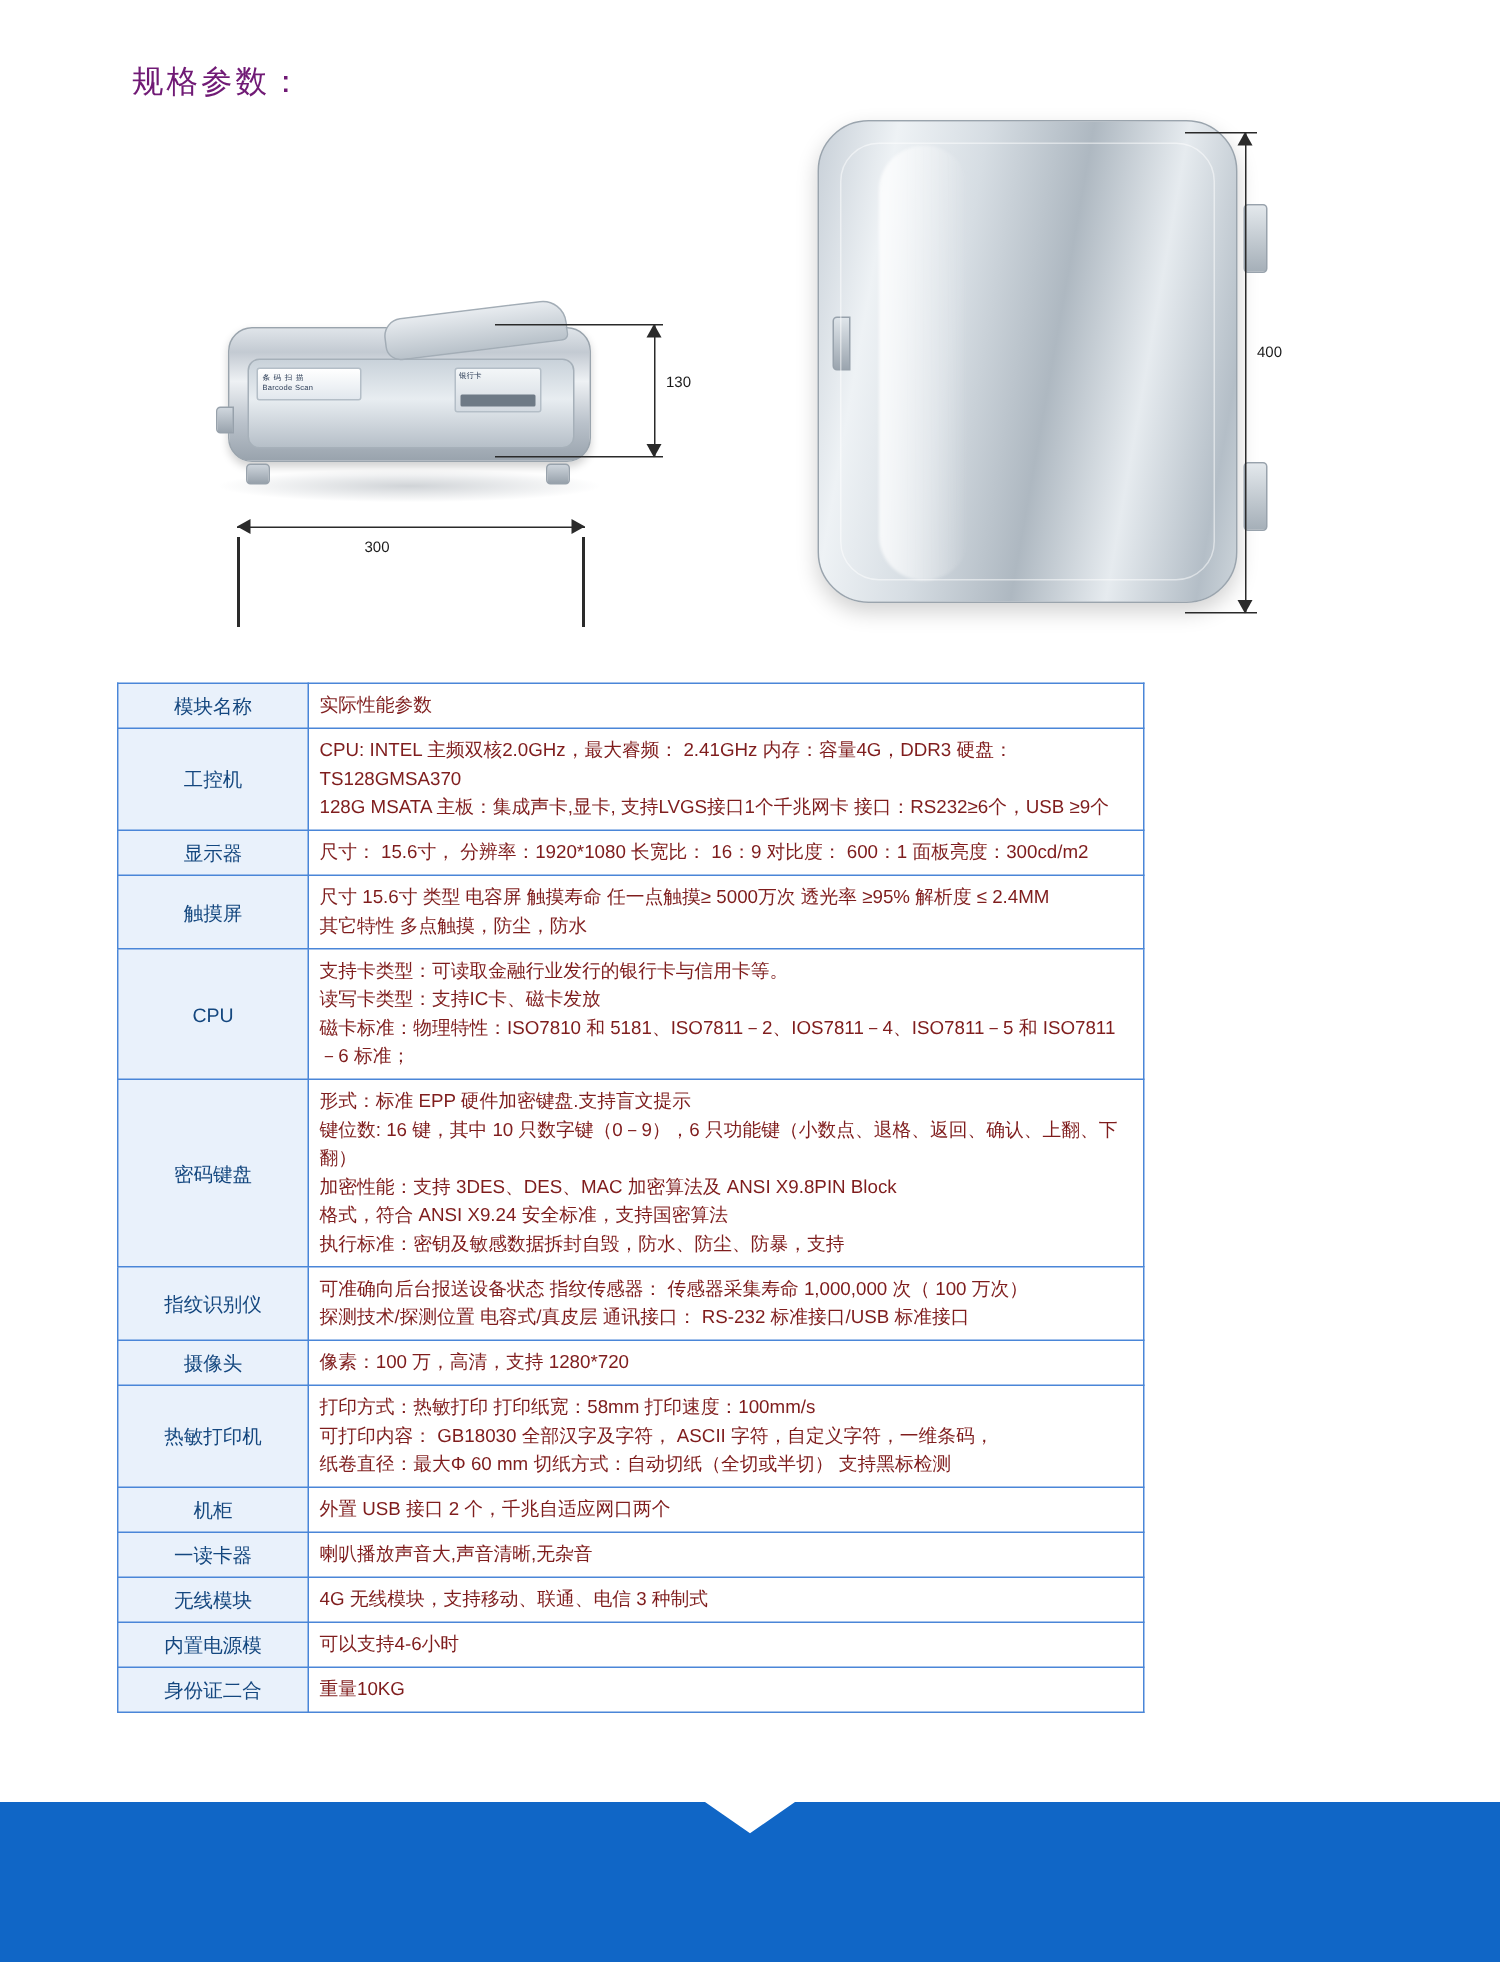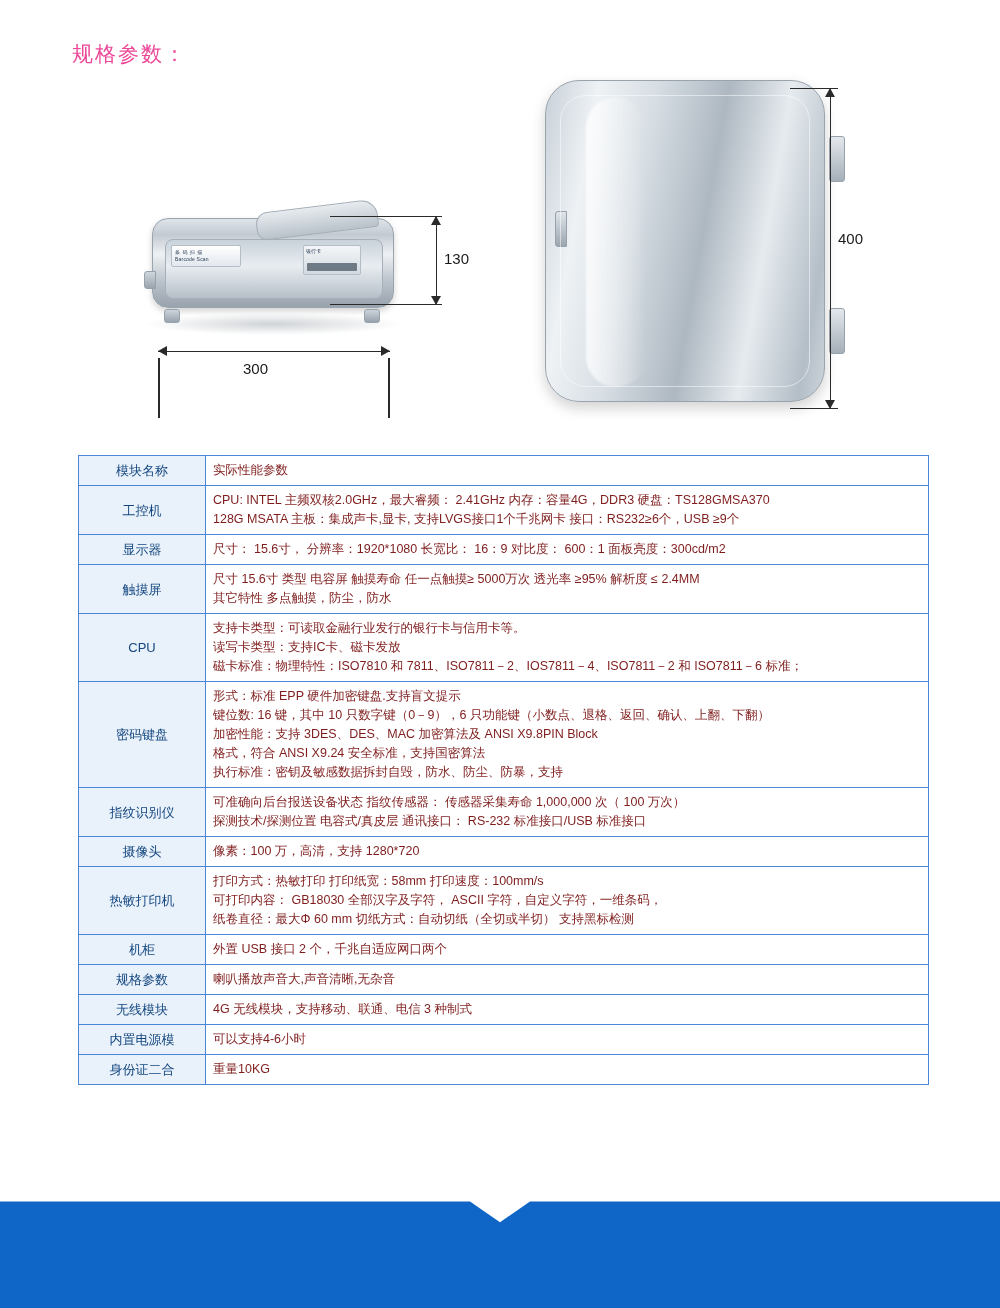--- a/index.html
+++ b/index.html
@@ -18,10 +18,10 @@
   
   .page-title {
     position: absolute;
-    left: 72px;
+    left: 88px;
     top: 40px;
     font-size: 21px;
-    color: #ec4899;
+    color: #701a75;
     letter-spacing: 2px;
     font-weight: normal;
   }

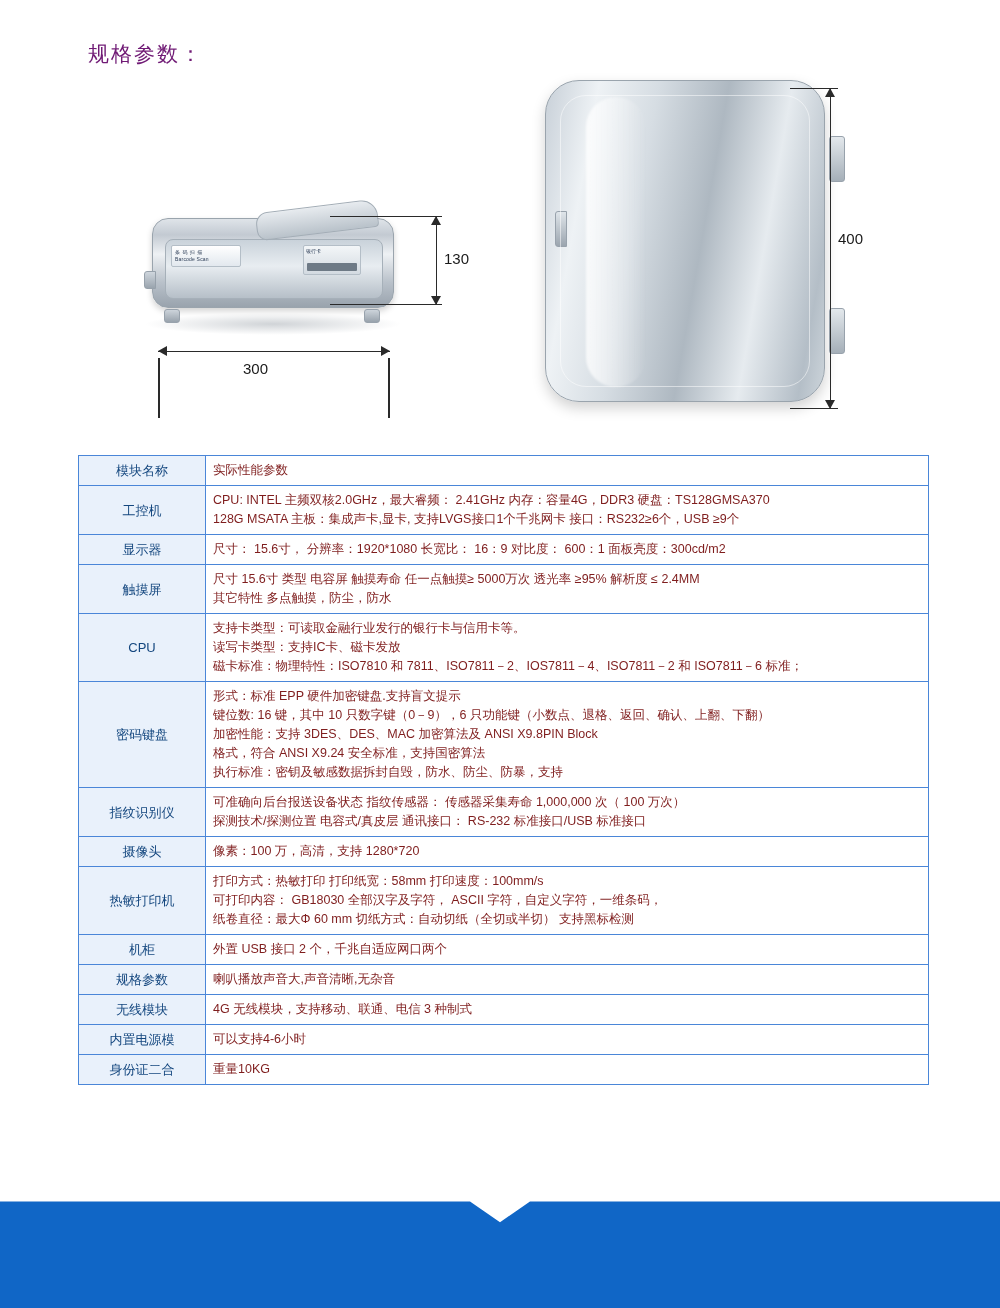--- a/index.html
+++ b/index.html
@@ -185,7 +185,7 @@
   .dim-line { position: absolute; background: #2a2a2a; }
   .dim-label {
     position: absolute;
-    font-size: 15px;
+    font-size: 10px;
     color: #1a1a1a;
     font-family: "Liberation Sans", sans-serif;
   }

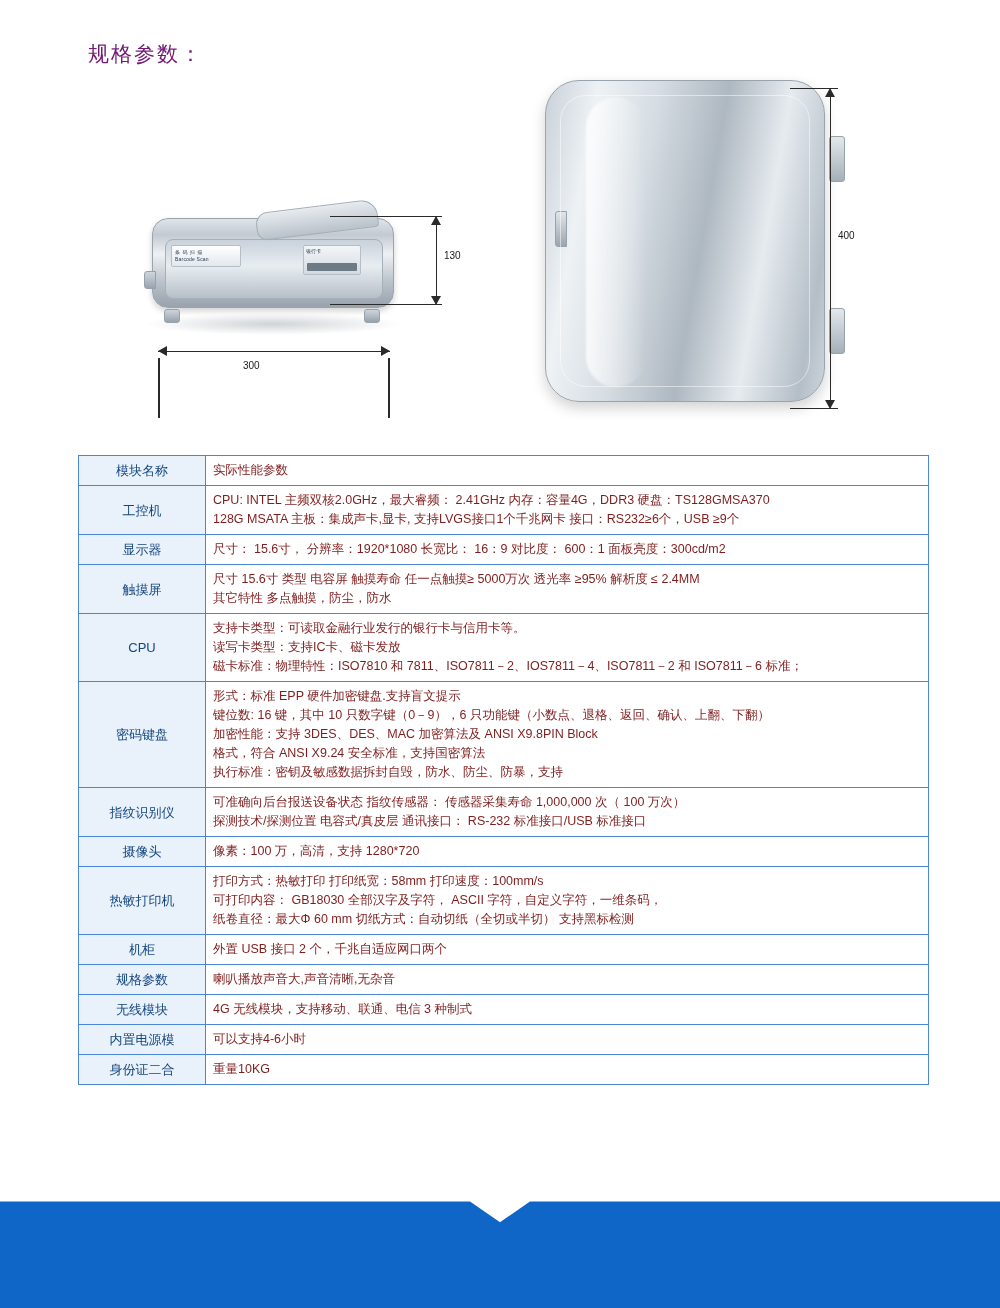--- a/index.html
+++ b/index.html
@@ -199,7 +199,7 @@
     position: absolute;
     left: 78px;
     top: 455px;
-    width: 851px;
+    width: 685px;
     border-collapse: collapse;
     table-layout: fixed;
   }

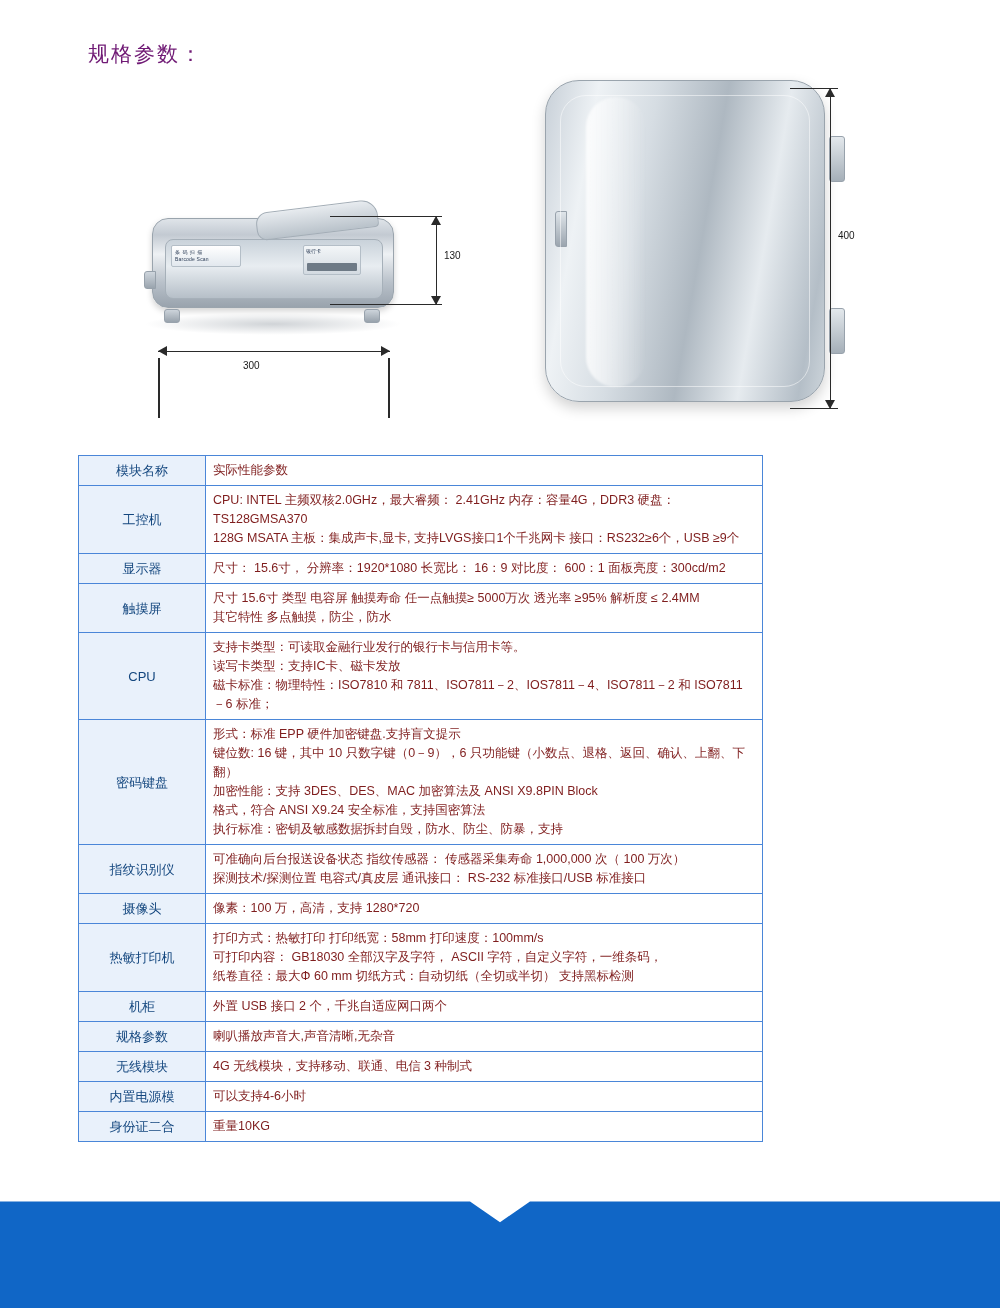--- a/index.html
+++ b/index.html
@@ -316,7 +316,7 @@
       <td class="cat">CPU</td>
       <td class="val">支持卡类型：可读取金融行业发行的银行卡与信用卡等。
 读写卡类型：支持IC卡、磁卡发放
-磁卡标准：物理特性：ISO7810 和 7811、ISO7811－2、IOS7811－4、ISO7811－2 和 ISO7811－6 标准；</td>
+磁卡标准：物理特性：ISO7810 和 5181、ISO7811－2、IOS7811－4、ISO7811－5 和 ISO7811－6 标准；</td>
     </tr>
     <tr>
       <td class="cat">密码键盘</td>

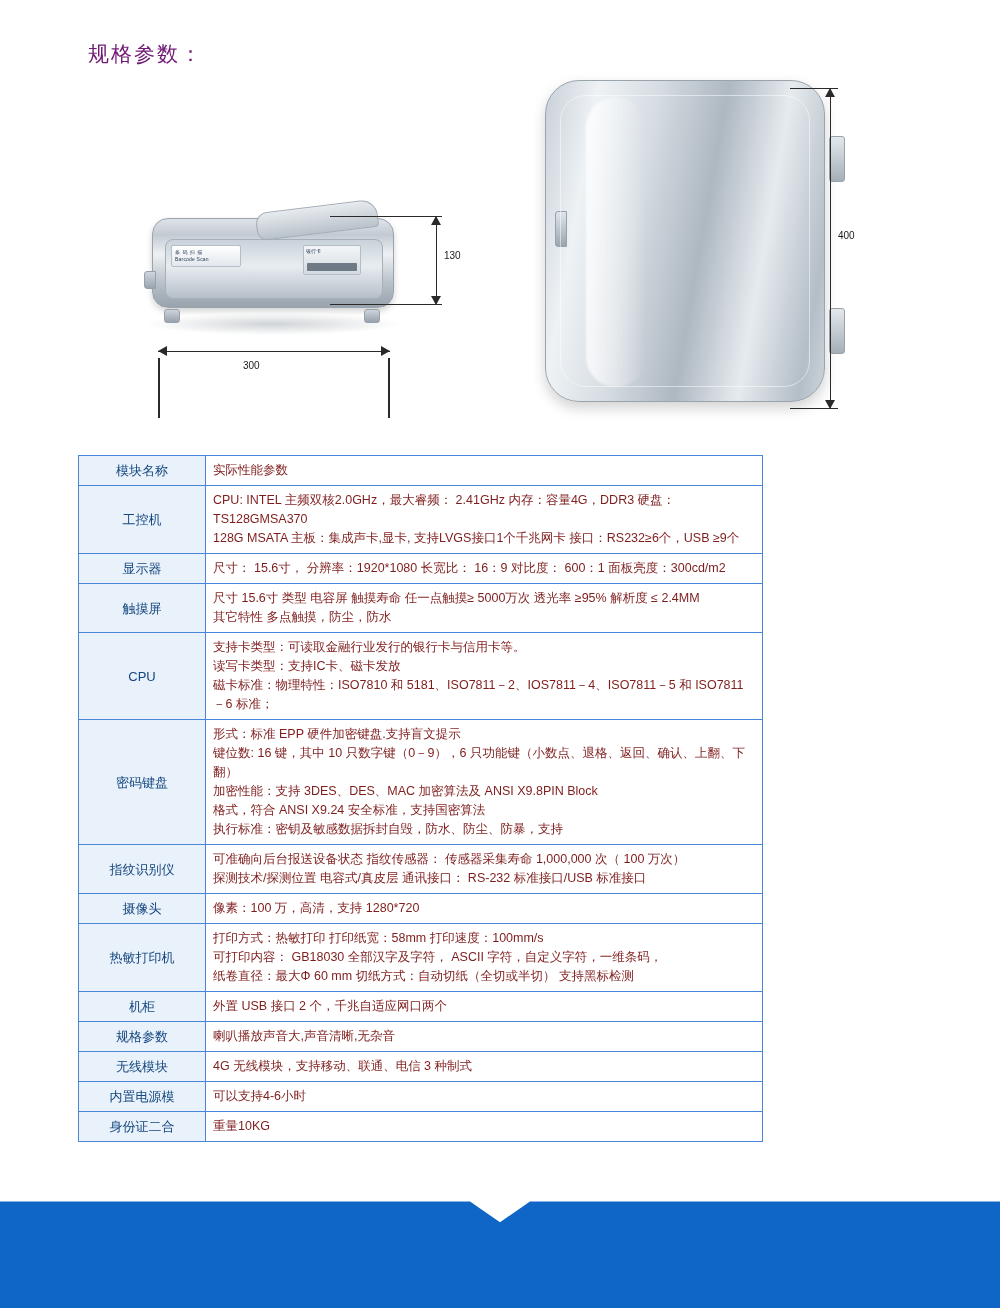--- a/index.html
+++ b/index.html
@@ -346,7 +346,7 @@
       <td class="val">外置 USB 接口 2 个，千兆自适应网口两个</td>
     </tr>
     <tr>
-      <td class="cat">规格参数</td>
+      <td class="cat">一读卡器</td>
       <td class="val">喇叭播放声音大,声音清晰,无杂音</td>
     </tr>
     <tr>

